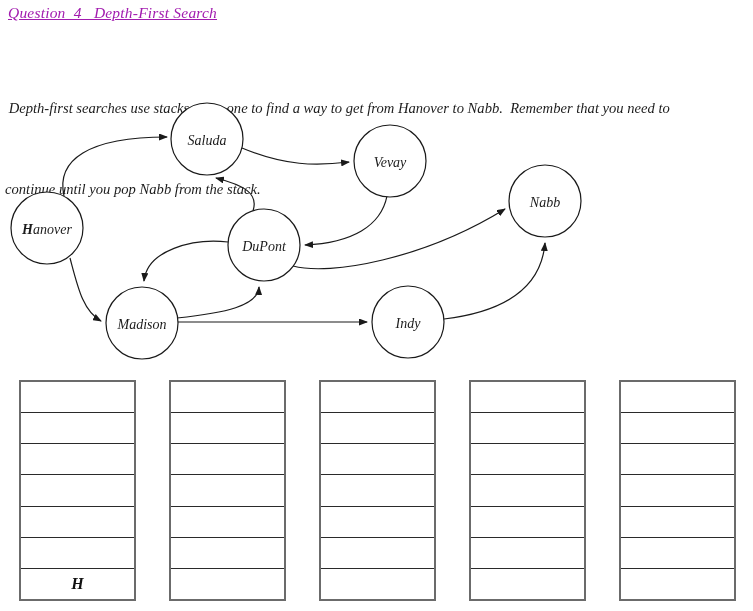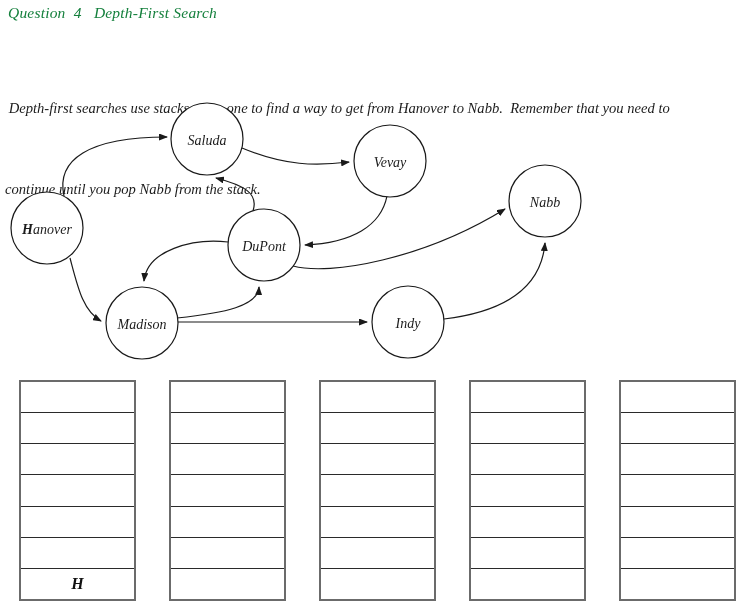--- a/index.html
+++ b/index.html
@@ -10,7 +10,7 @@
   .title{
     position:absolute;left:8px;top:4px;
     font-style:italic;font-size:15.5px;letter-spacing:.2px;
-    white-space:pre;color:#15803d;
+    text-decoration:underline;white-space:pre;color:#a21caf;
   }
   .para{
     position:absolute;left:5px;top:41px;

